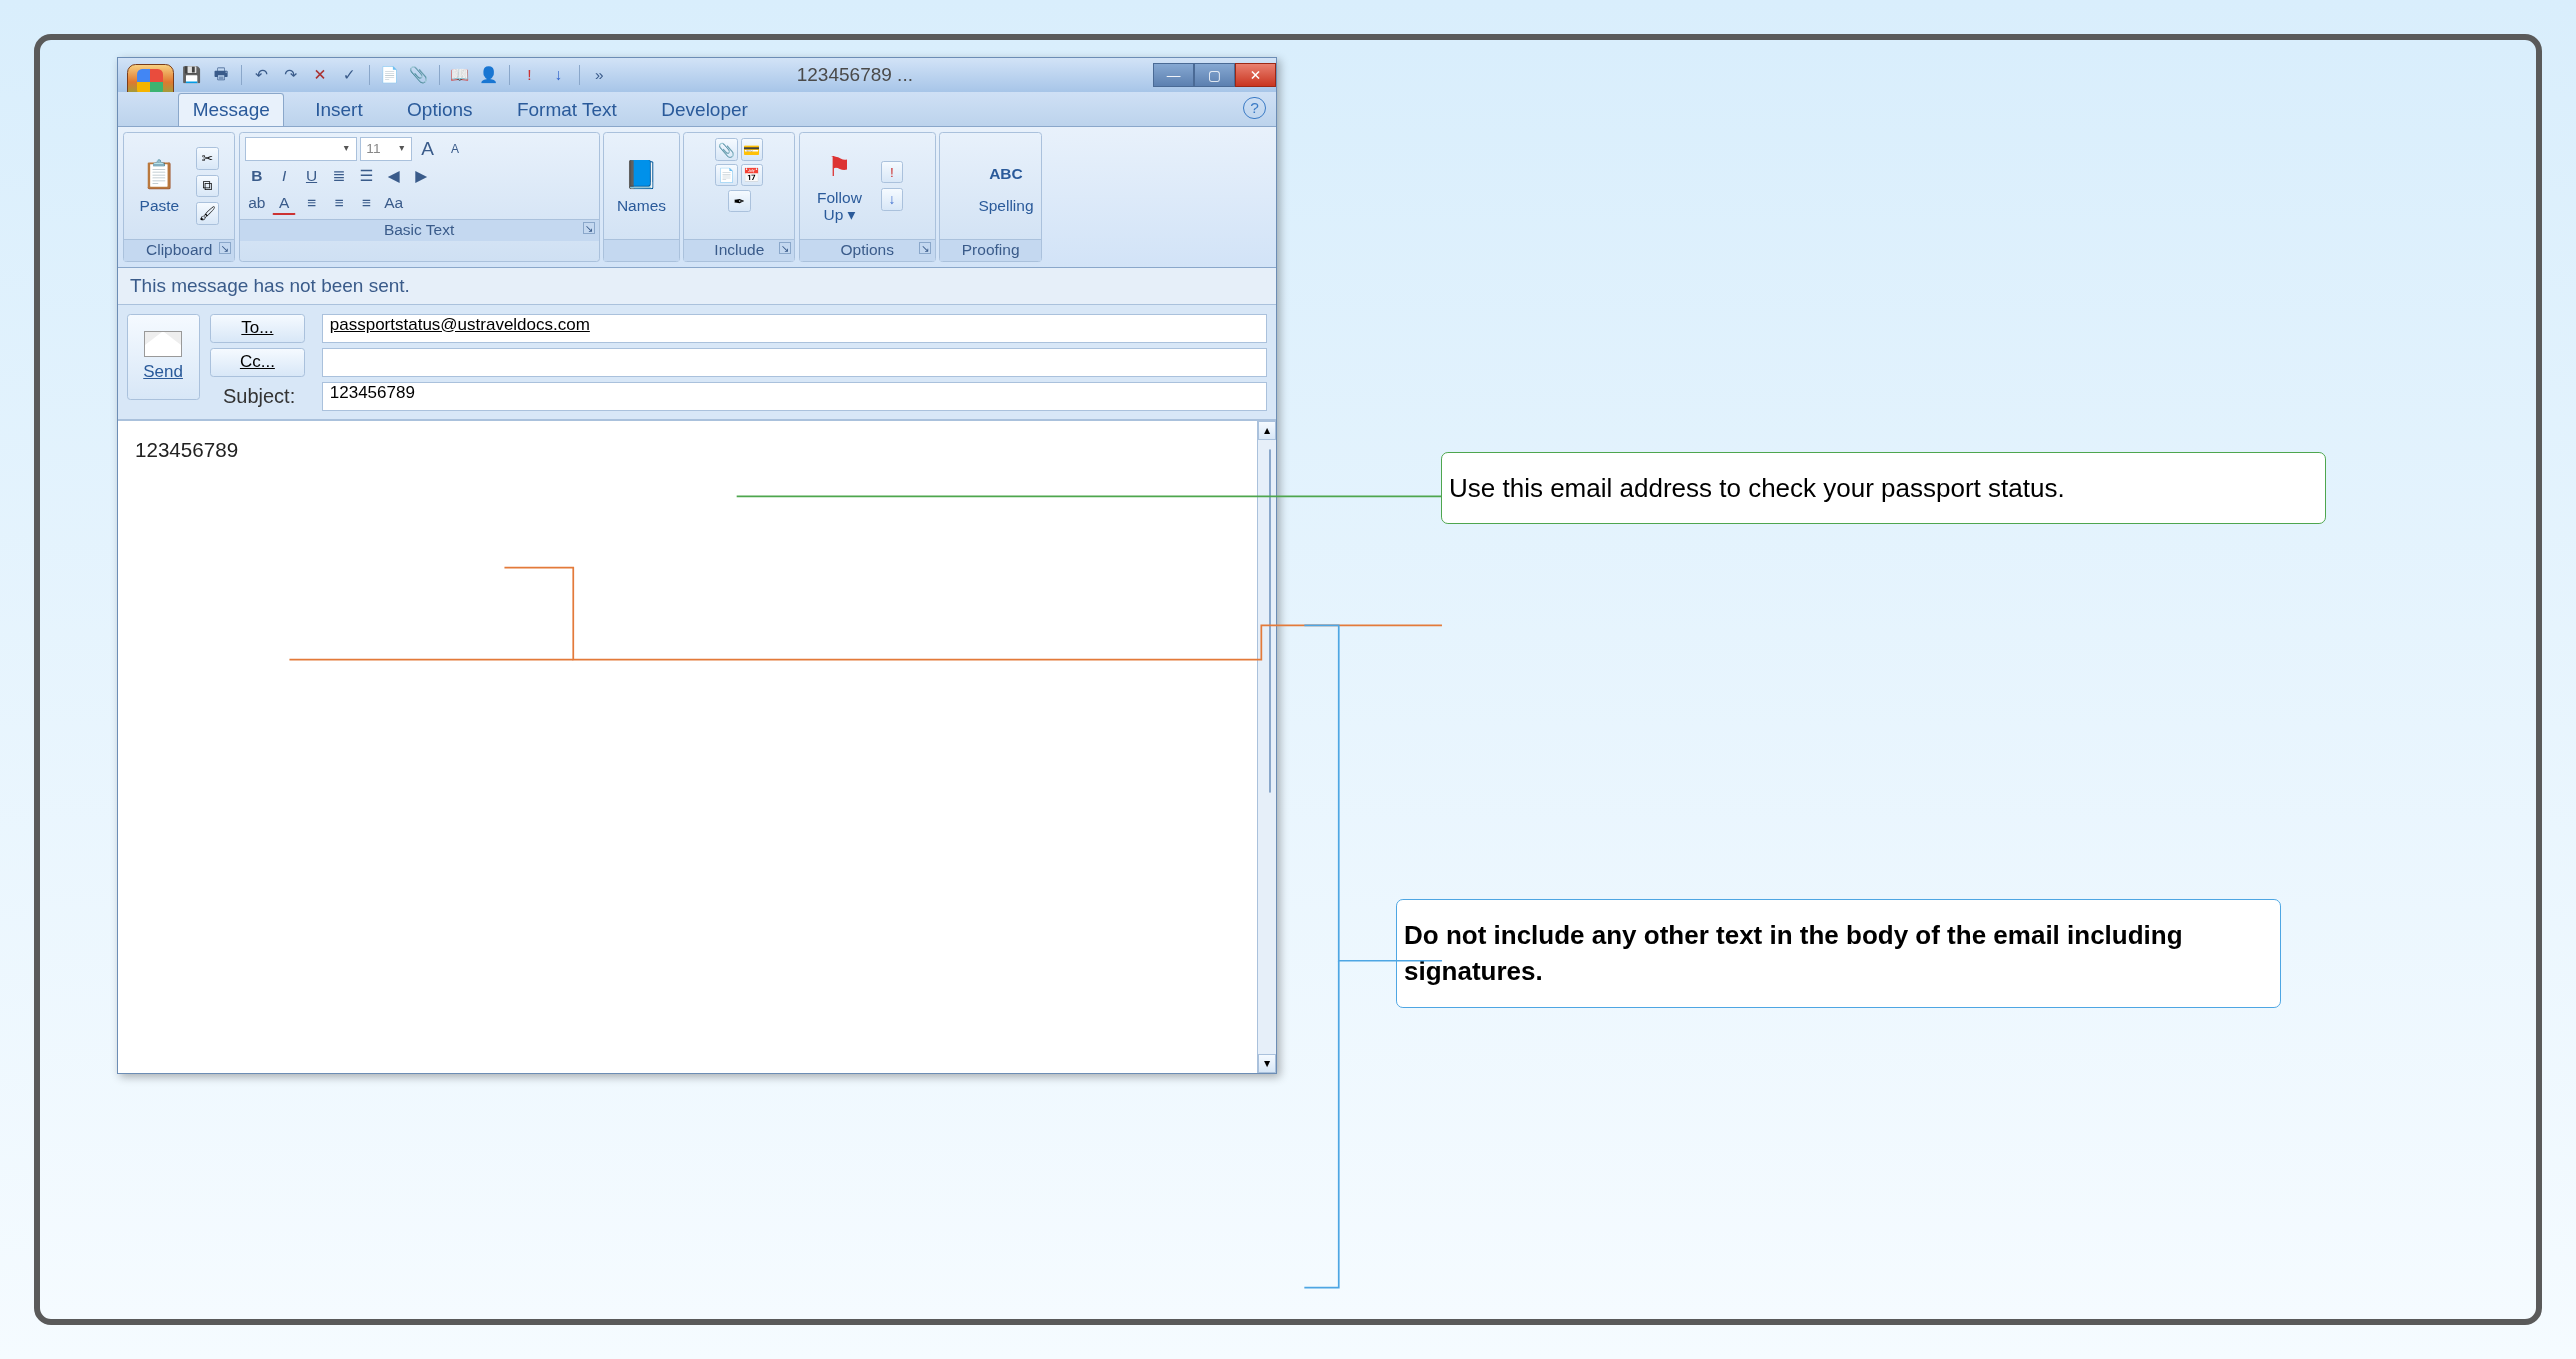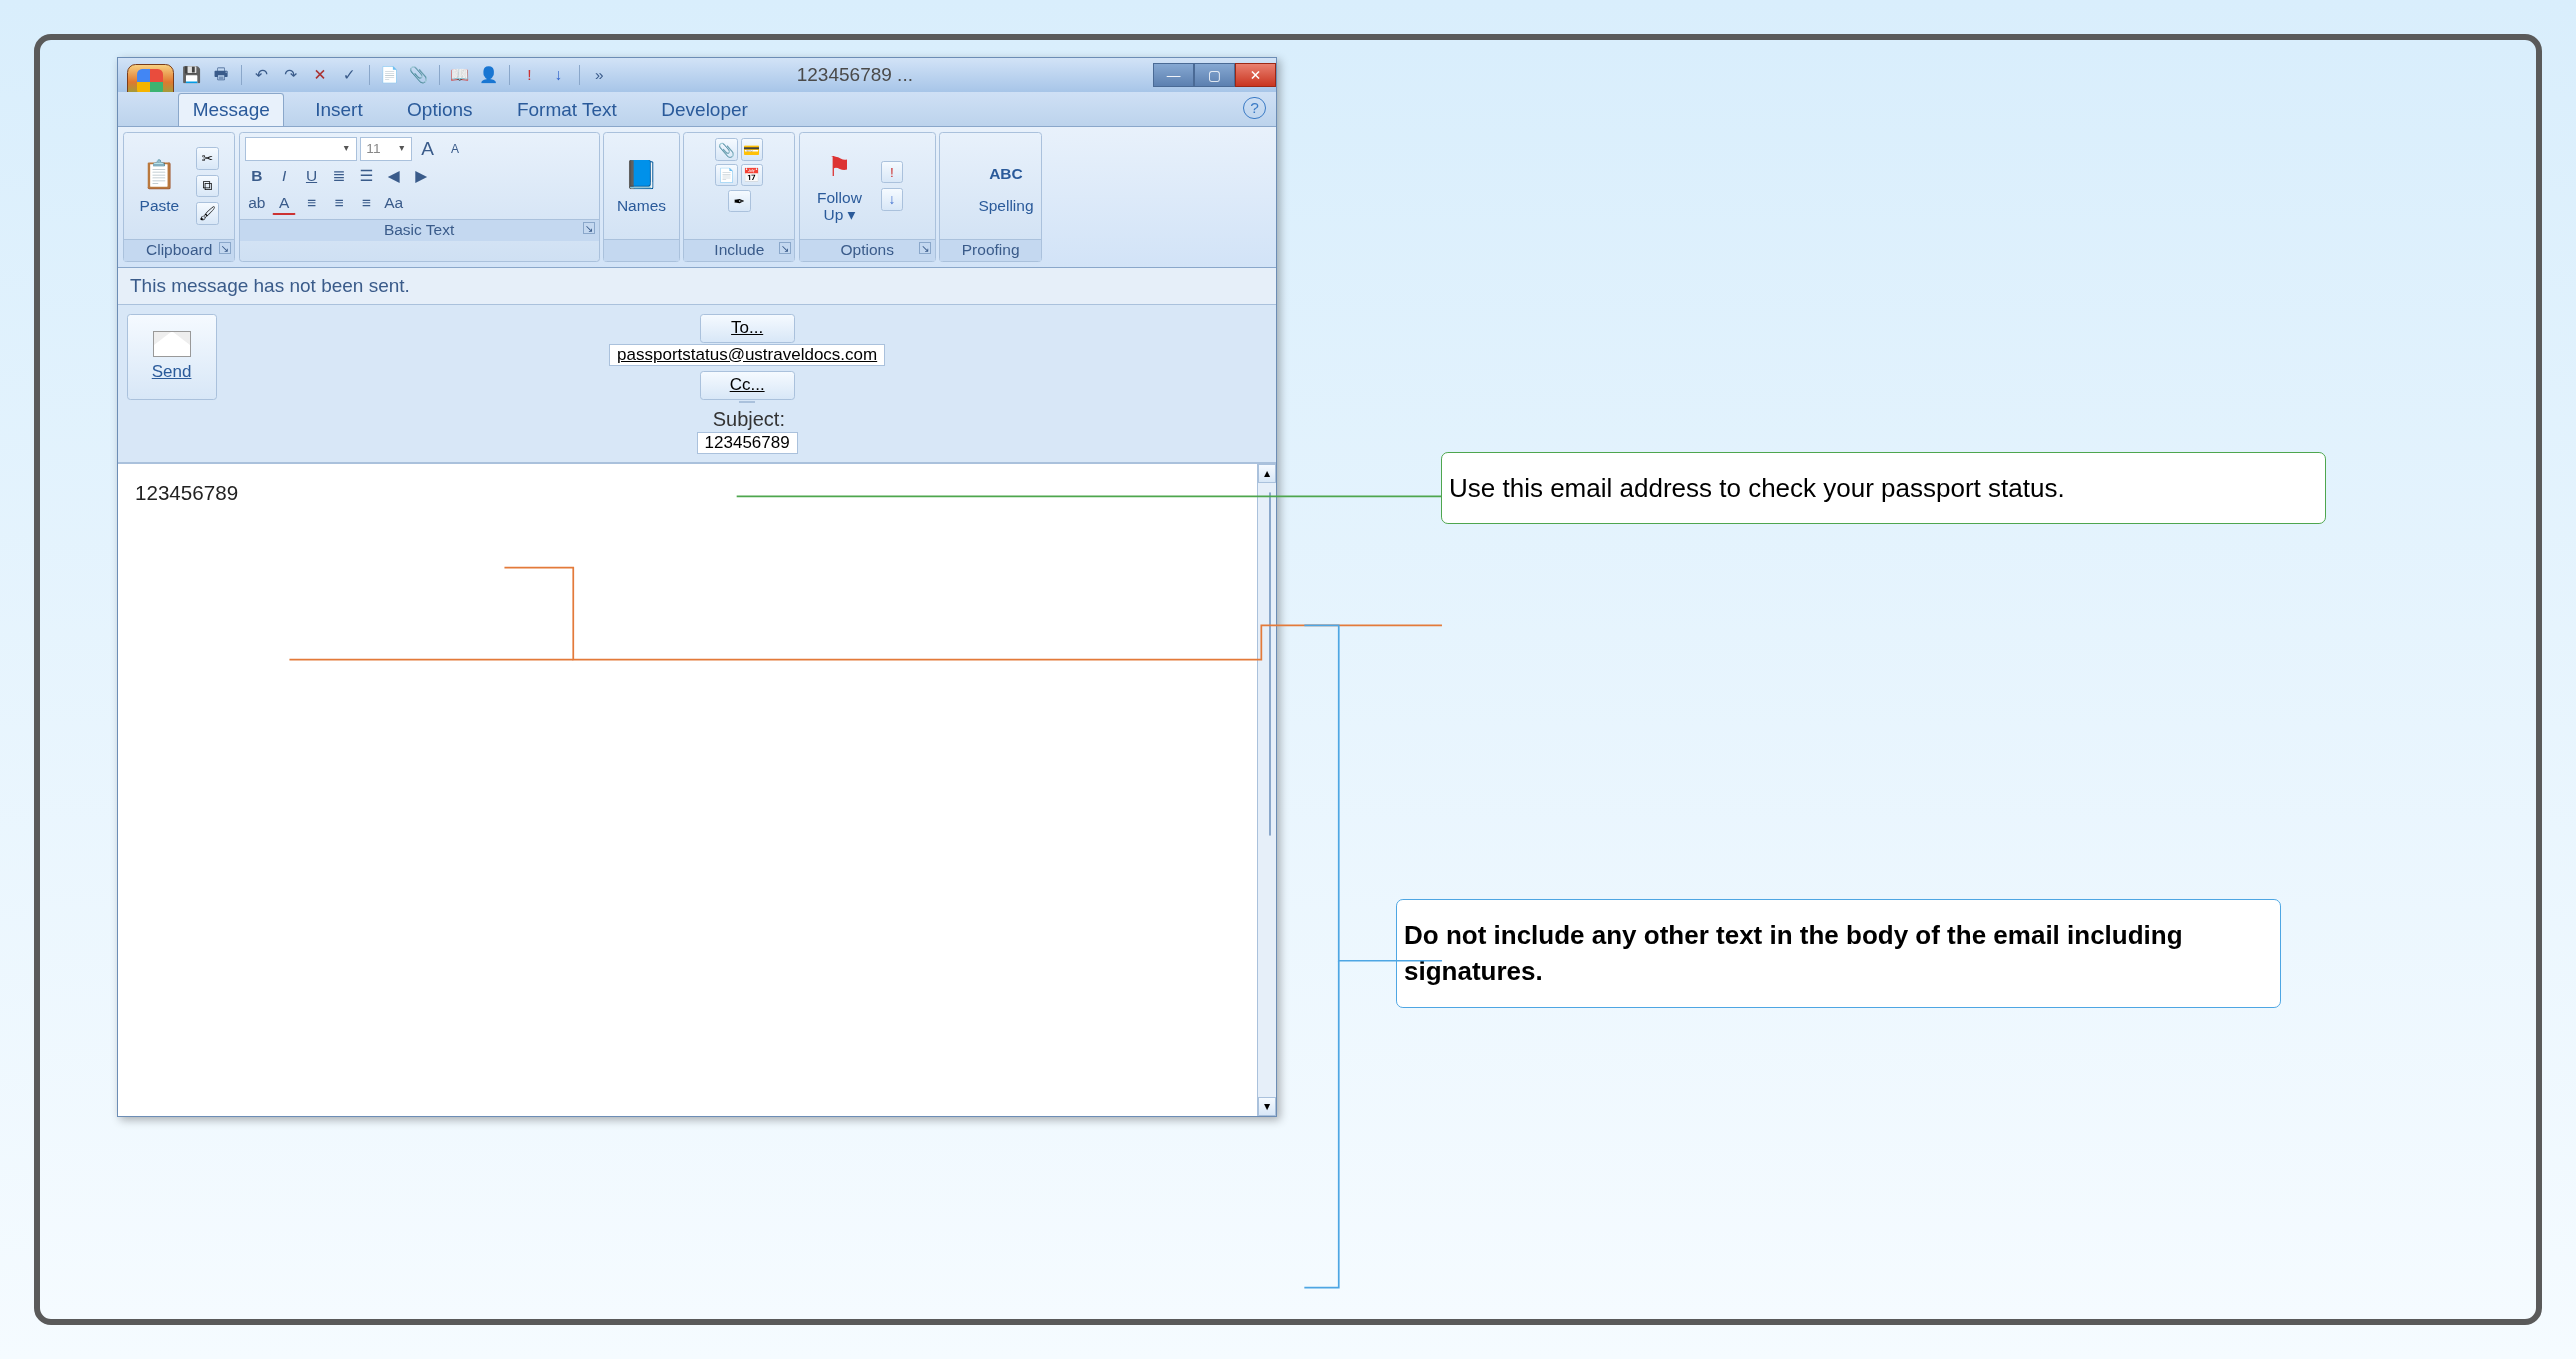--- a/index.html
+++ b/index.html
@@ -305,9 +305,8 @@
   }
   .field-row {
     display: flex;
-    gap: 1px;
-    align-items: center;
-    flex-direction: column;
+    gap: 17px;
+    align-items: center;
   }
   .field-label-btn {
     width: 95px;

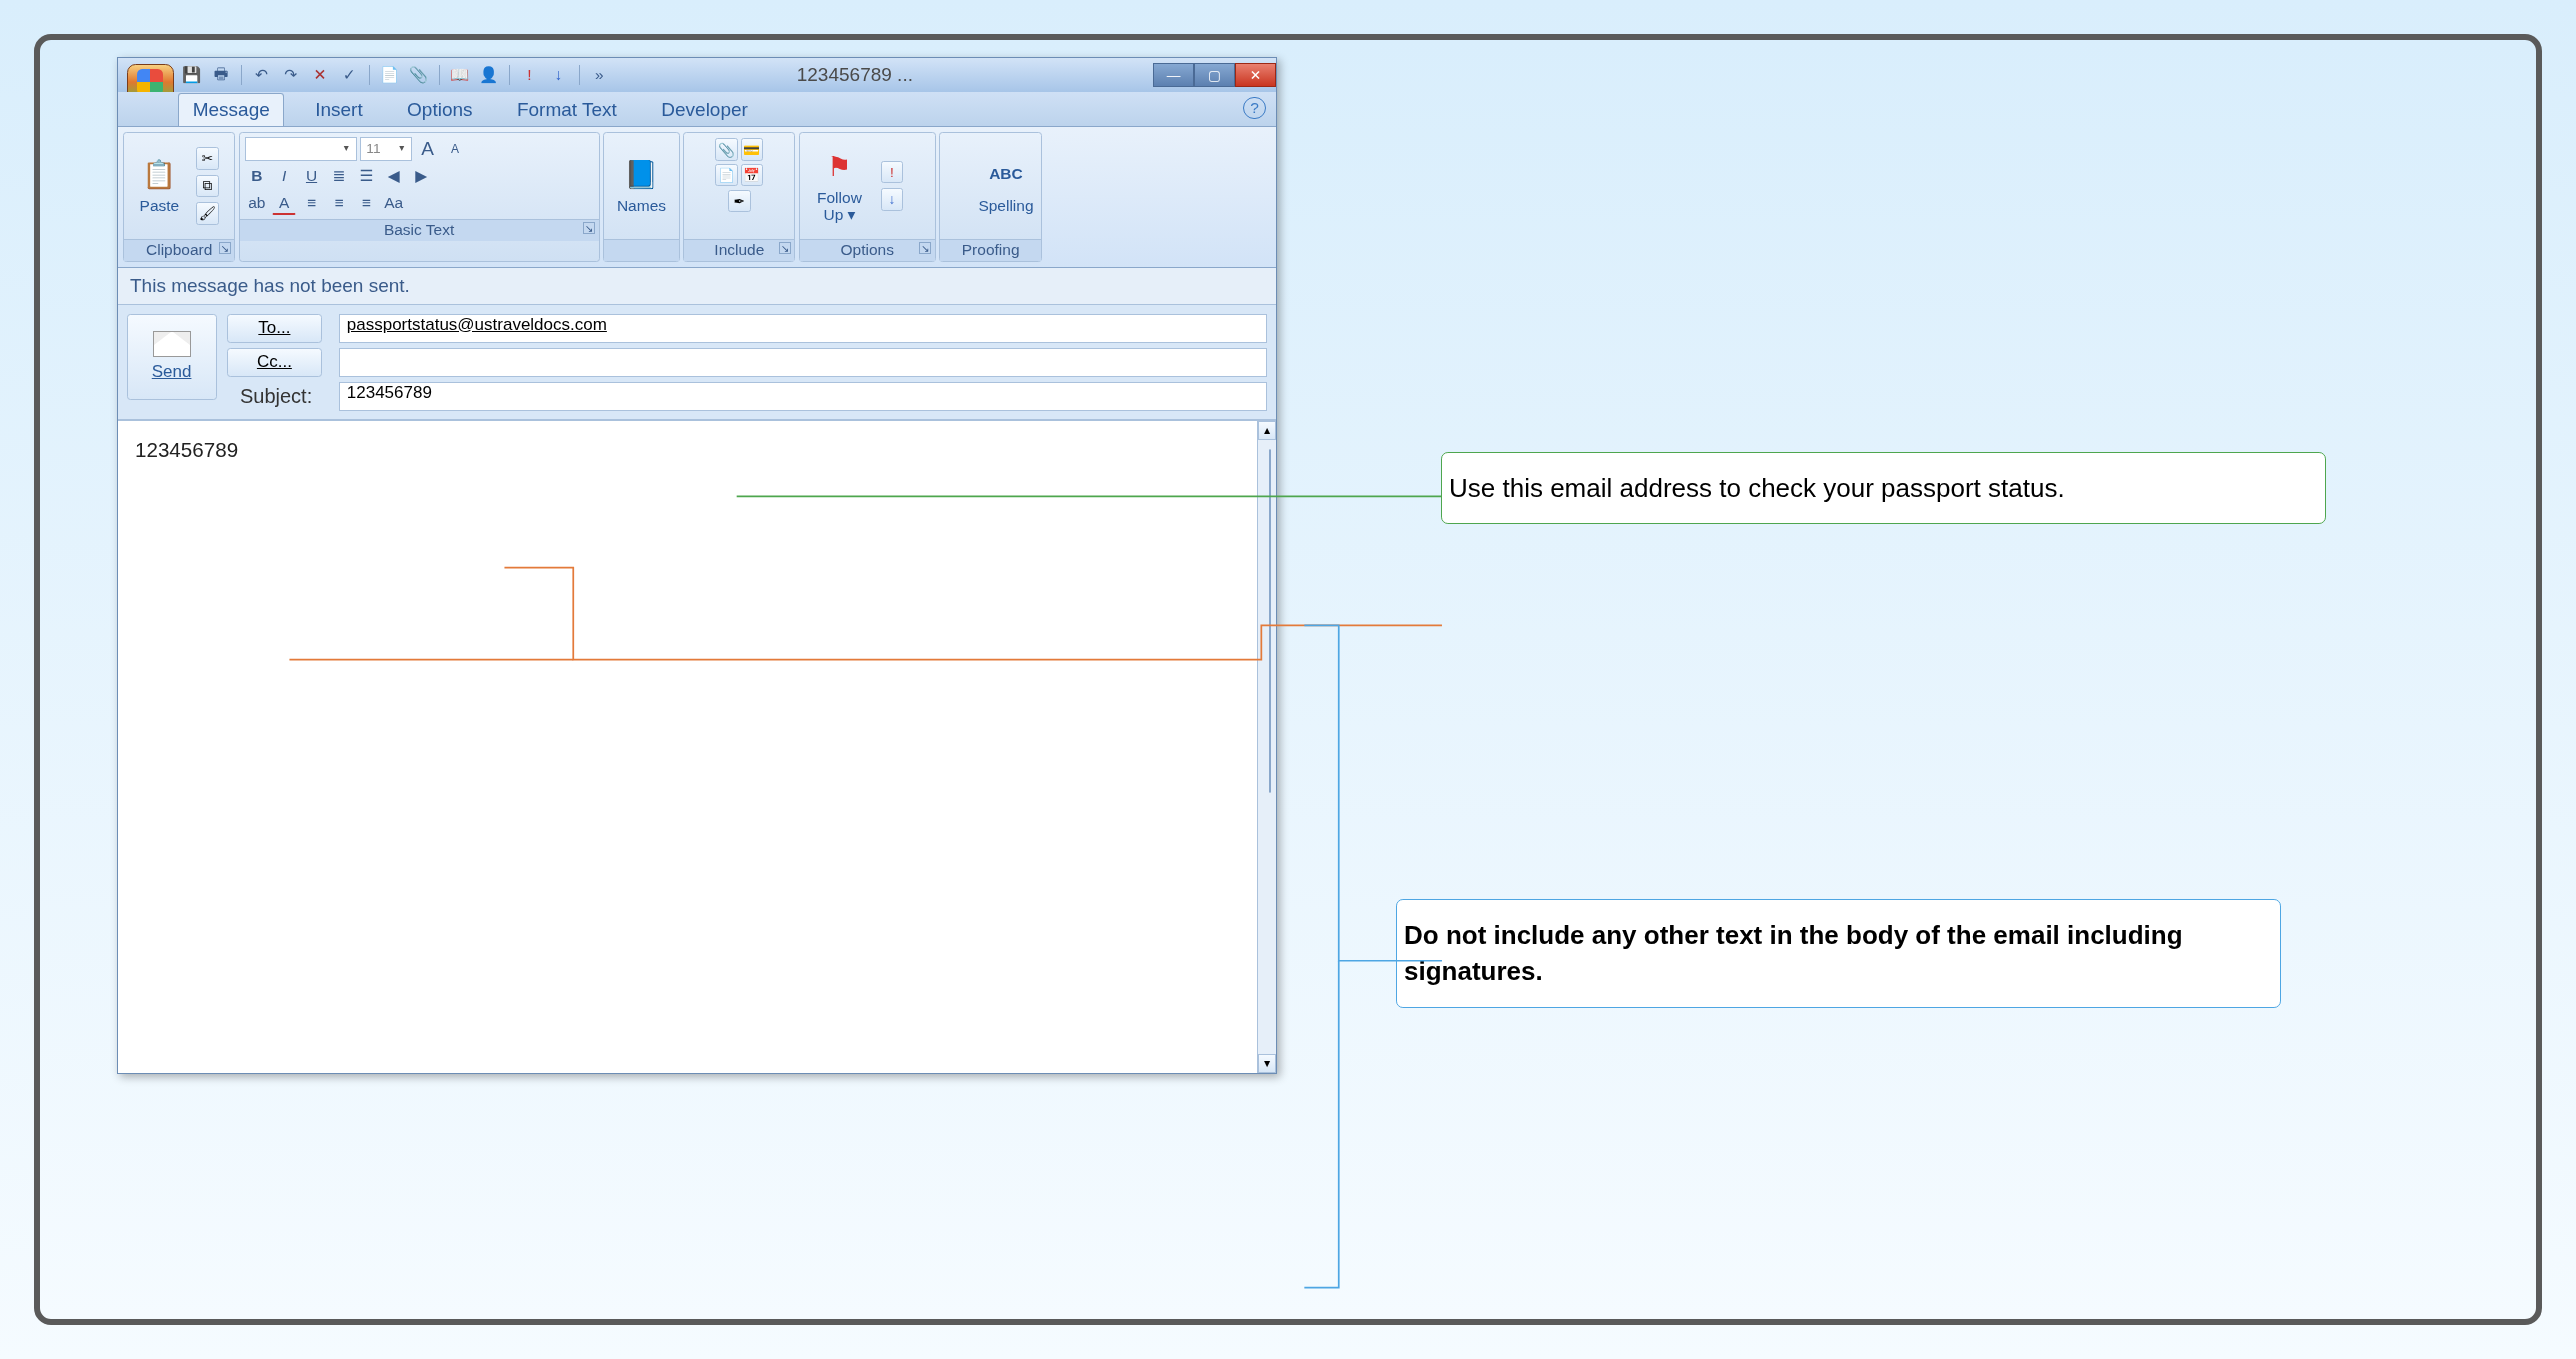--- a/index.html
+++ b/index.html
@@ -270,7 +270,7 @@
     border-bottom: 0.9px solid #aac1dc;
   }
   .send-btn {
-    width: 90px;
+    width: 73px;
     height: 86px;
     border: 0.9px solid #aac1dc;
     border-radius: 3.4px;

